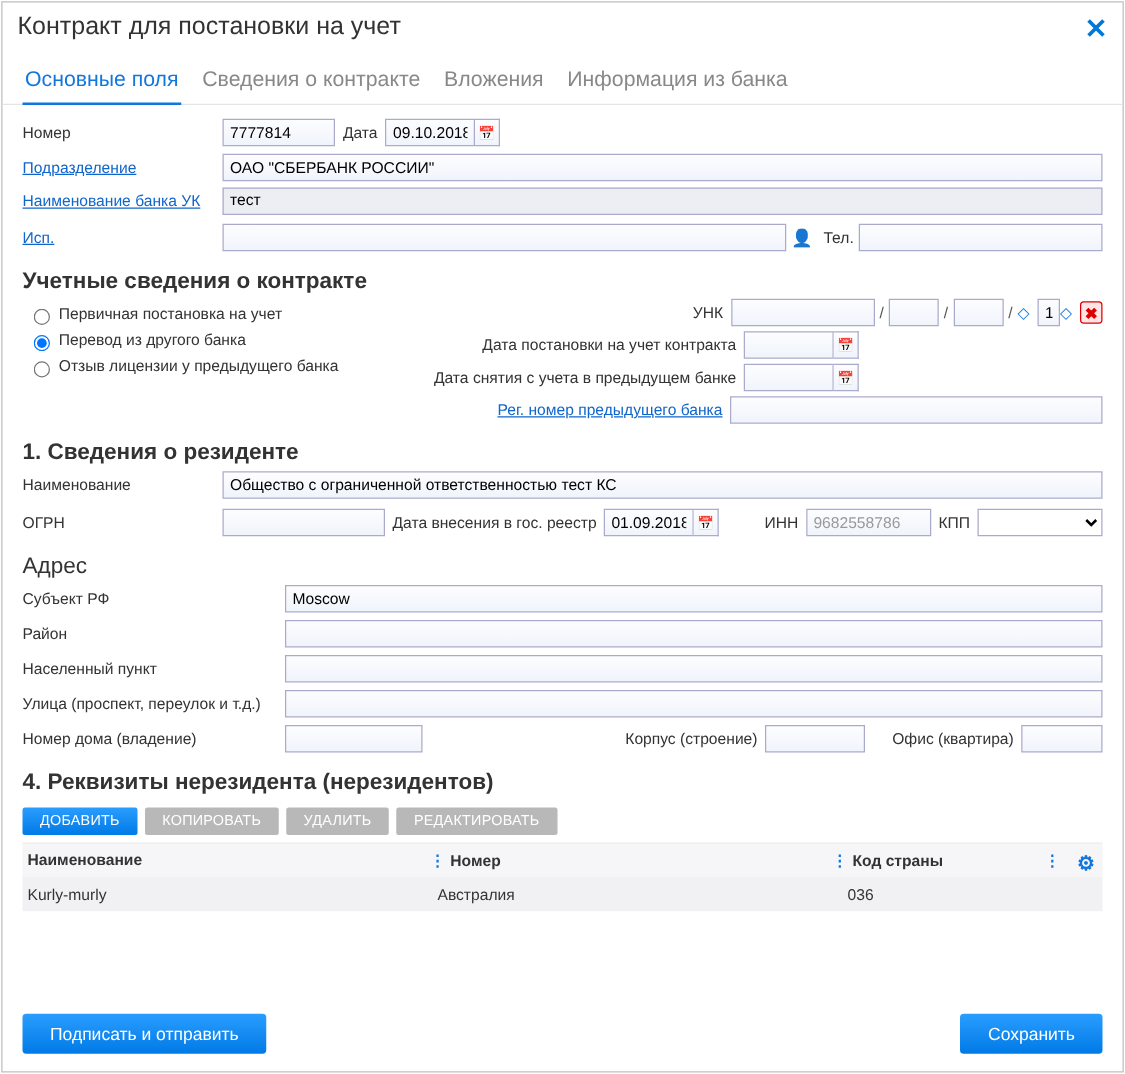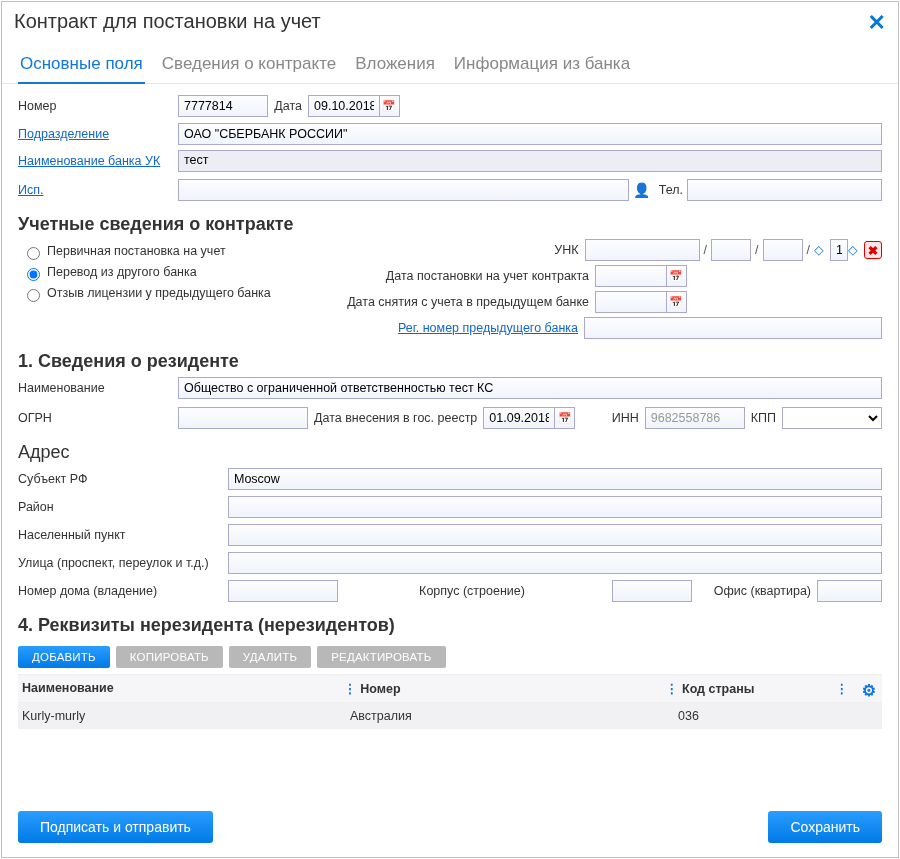--- a/index.html
+++ b/index.html
@@ -179,7 +179,7 @@
     <div class="row">
       <span class="lbl" style="width:210px">Номер дома (владение)</span>
       <input type="text" style="width: 110px;">
-      <span style="flex:1;text-align:center;padding-right:6px">Корпус (строение)</span>
+      <span style="flex:1;text-align:right;padding-right:6px">Корпус (строение)</span>
       <input type="text" style="width: 80px;">
       <span style="width:125px;text-align:right;padding-right:6px">Офис (квартира)</span>
       <input type="text" style="width: 65px;">

